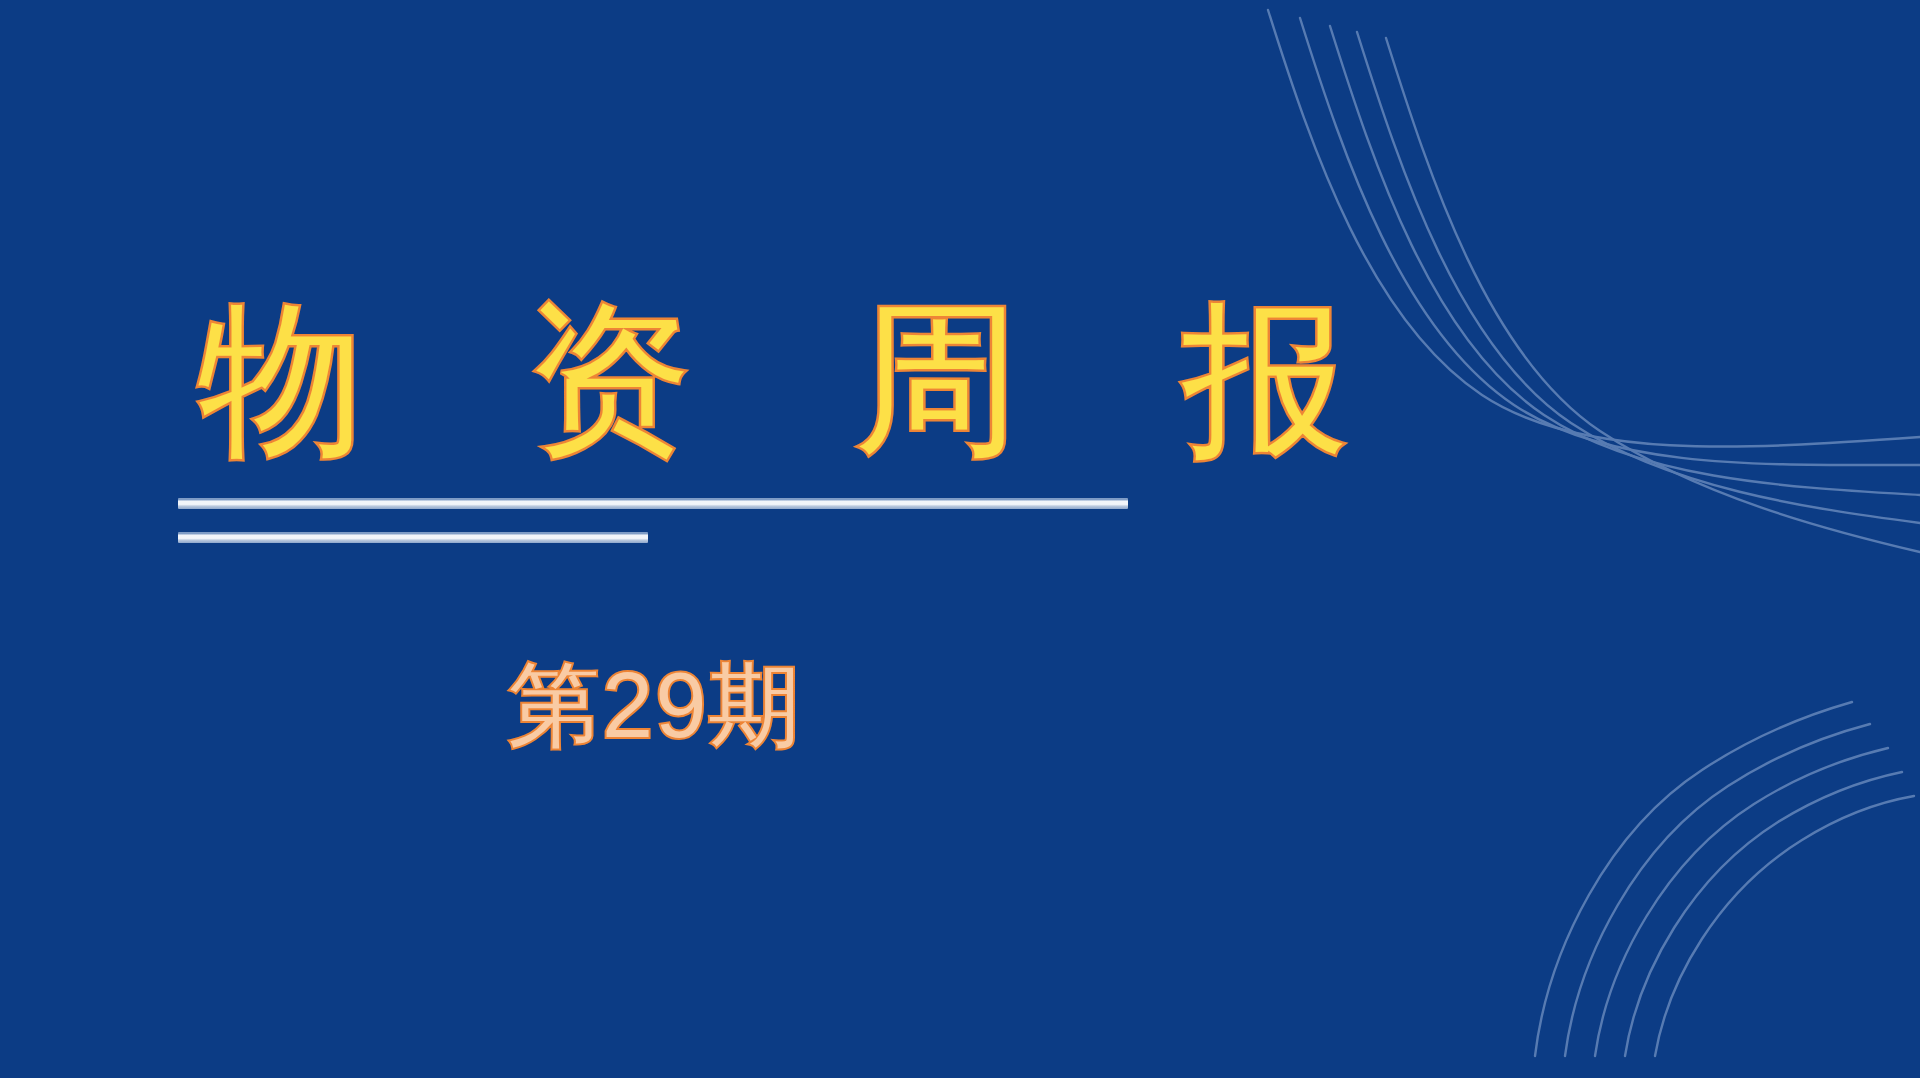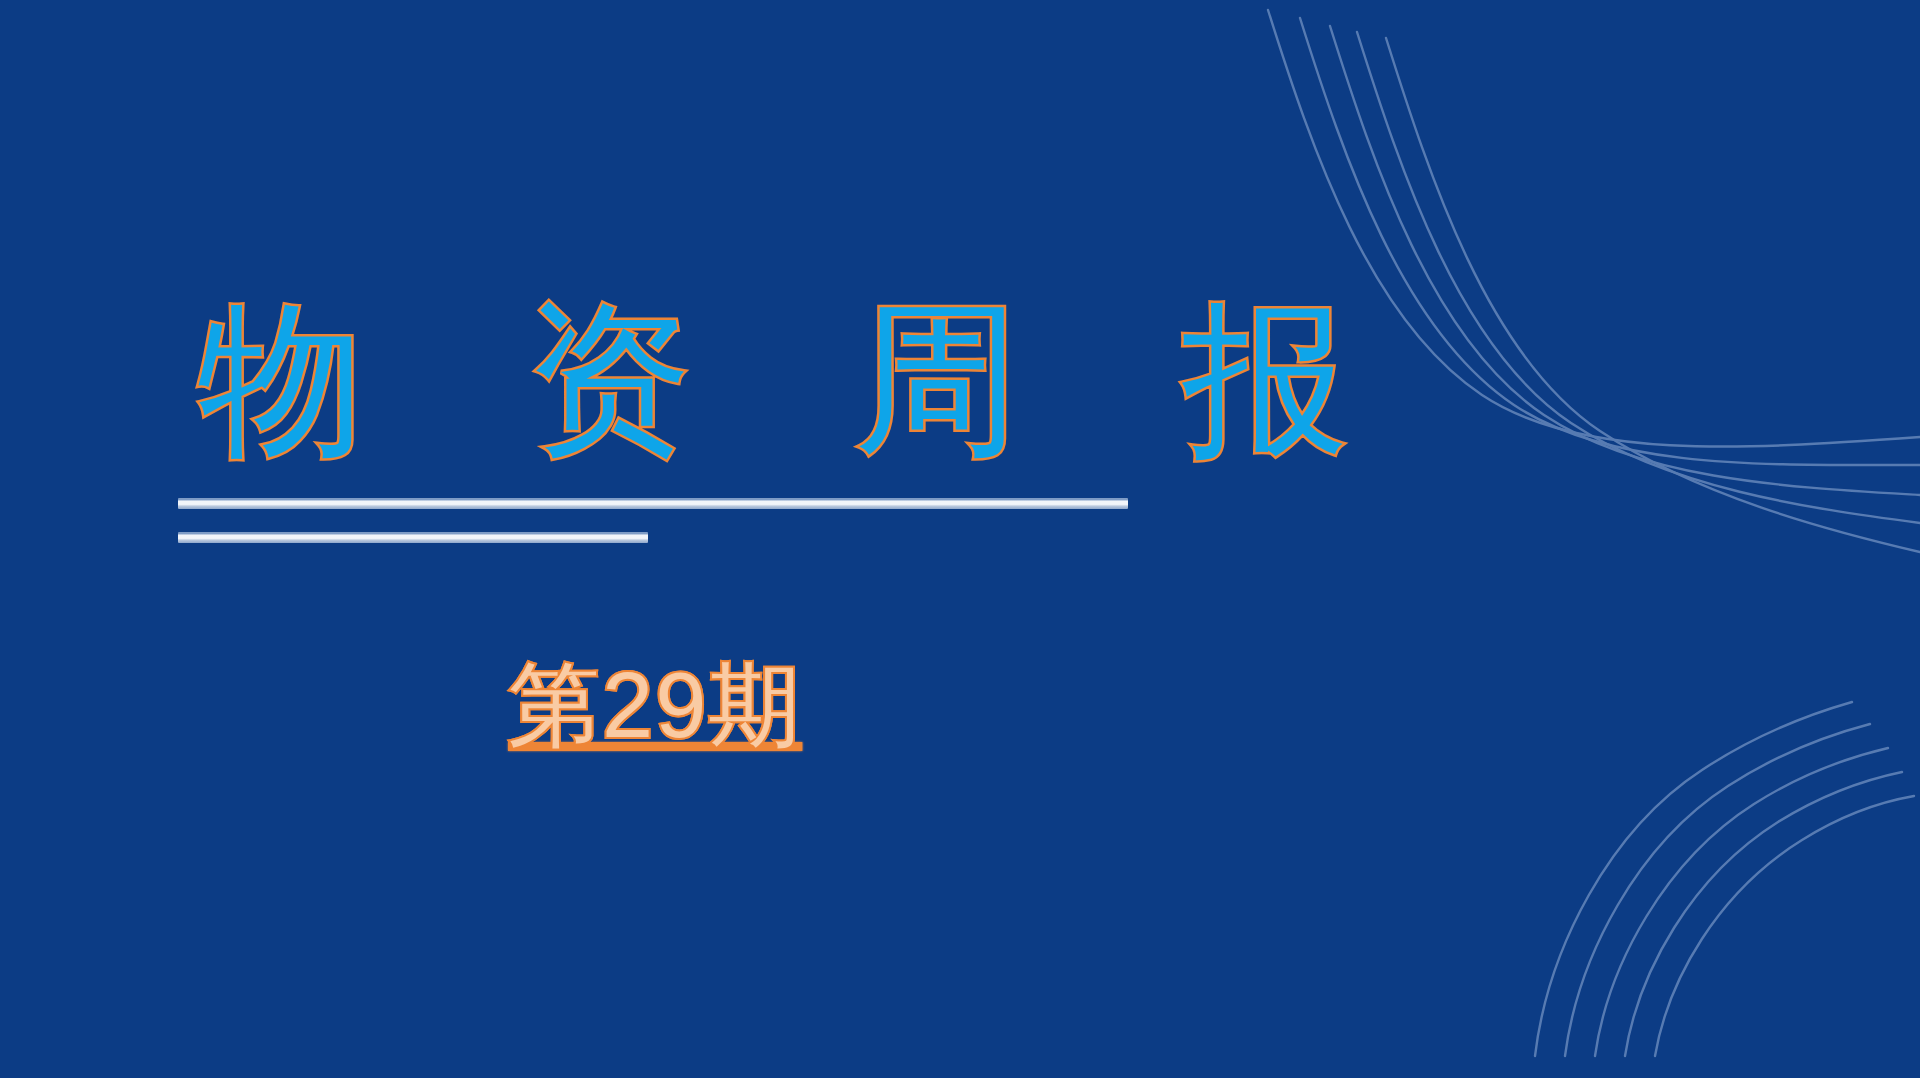--- a/index.html
+++ b/index.html
@@ -46,7 +46,7 @@
     line-height: 1.08;
     letter-spacing: 58px;
     font-weight: 500;
-    color: #0ea5e9;
+    color: #fde047;
     margin: 0;
     padding: 0 0 0 20px;
     white-space: nowrap;

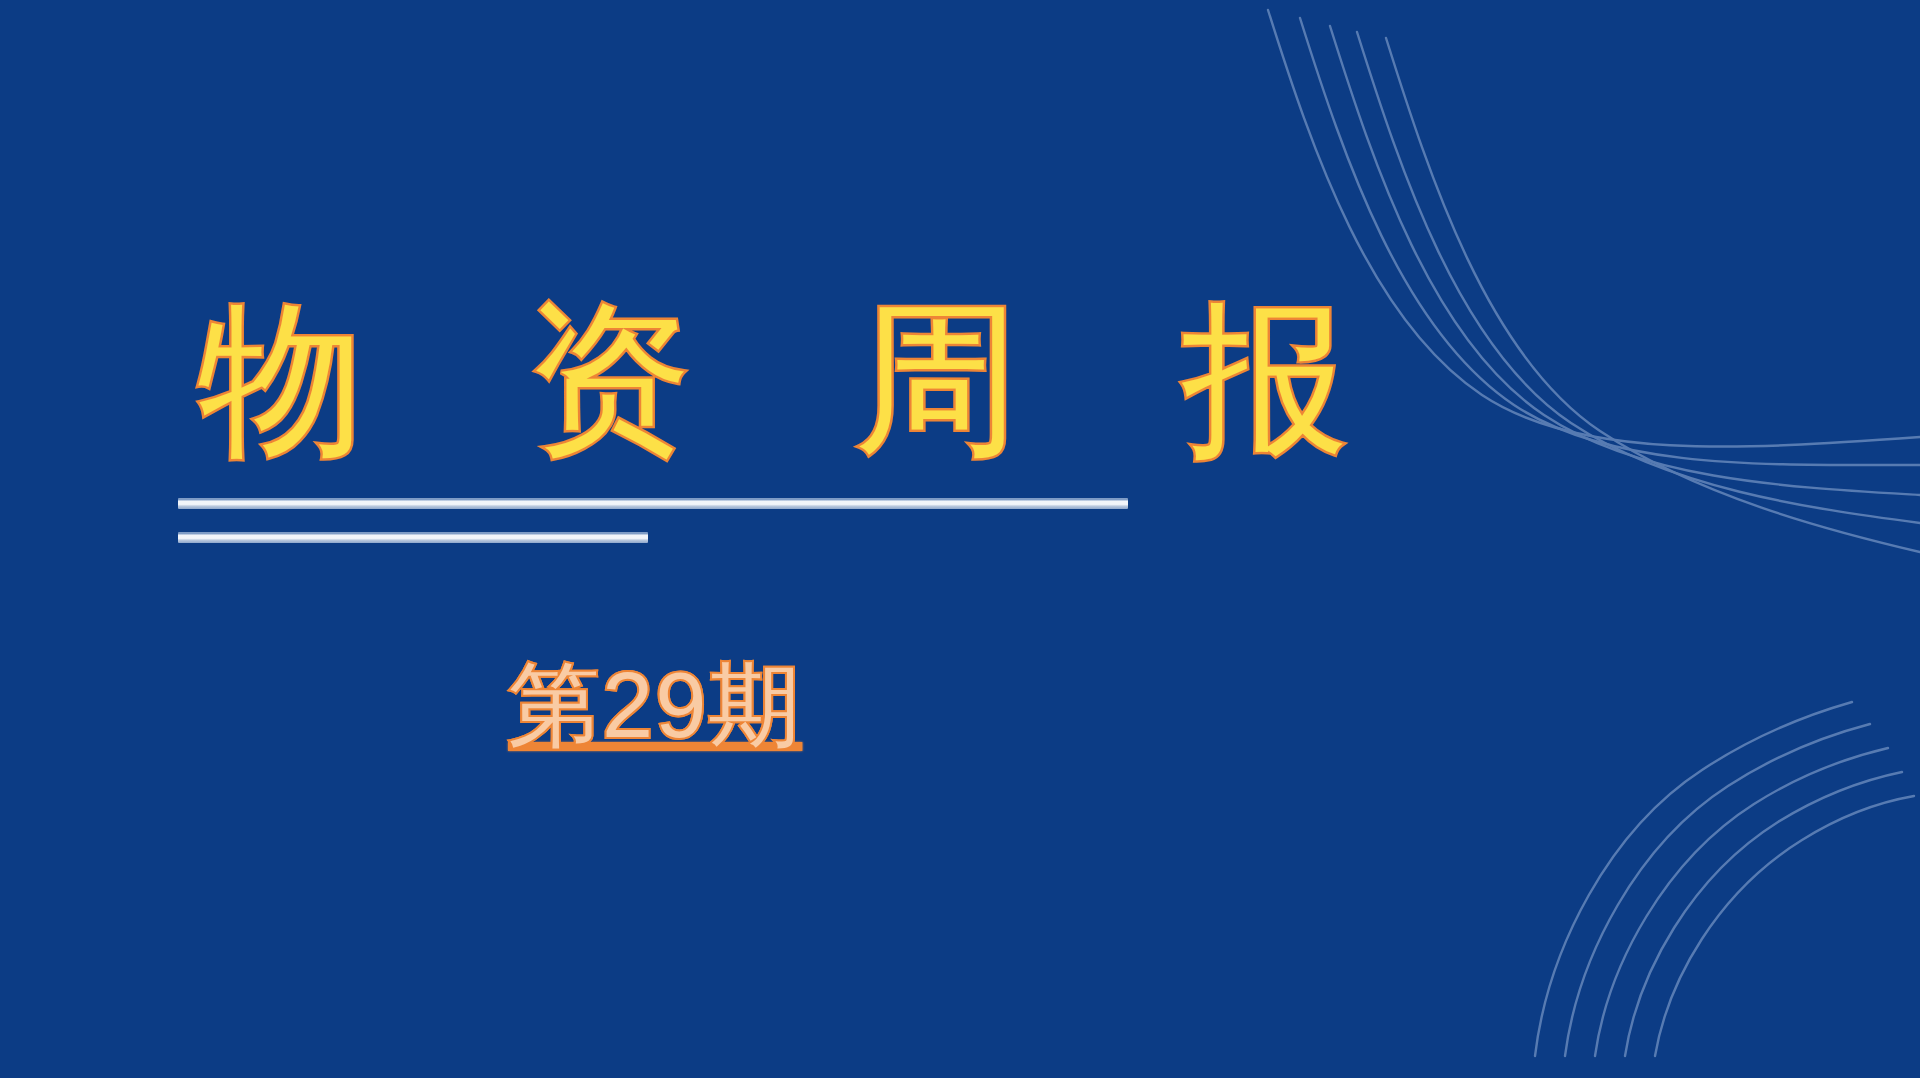--- a/index.html
+++ b/index.html
@@ -93,7 +93,6 @@
     -webkit-text-stroke: 4px #ee8536;
     paint-order: stroke fill;
     text-shadow: 0 0 2px rgba(238,133,54,.9);
-    text-decoration: underline;
   }
 </style>
 </head>

